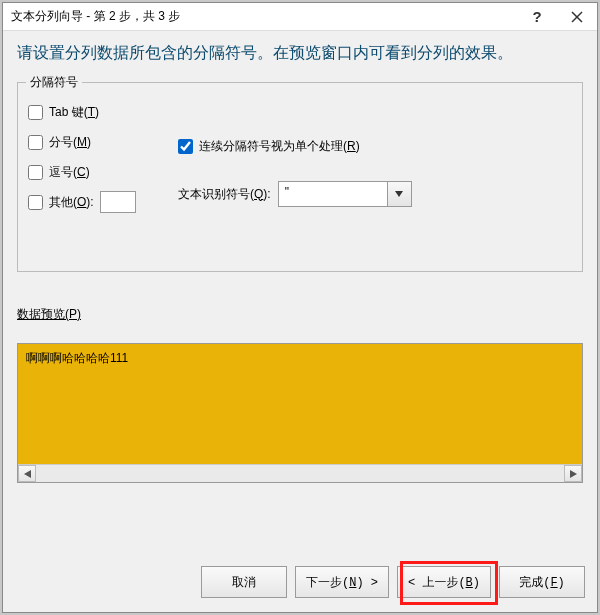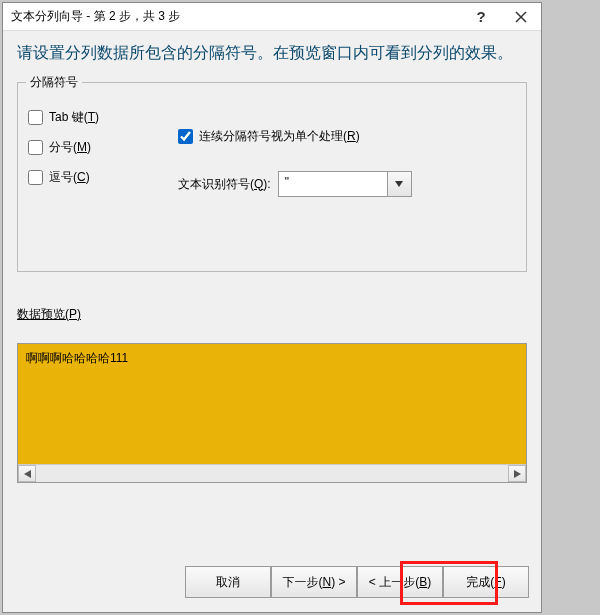--- a/index.html
+++ b/index.html
@@ -17,7 +17,7 @@
     position: absolute;
     left: 2px;
     top: 2px;
-    width: 540px;
+    width: 596px;
     height: 611px;
     background: #f0f0f0;
     border: 1px solid #888;

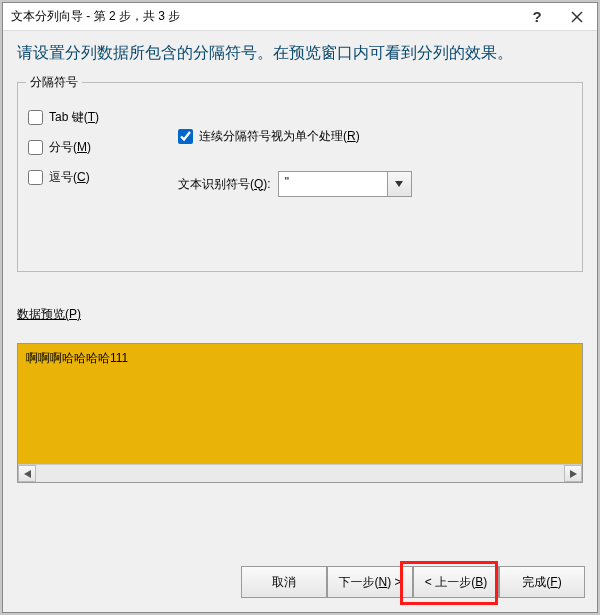--- a/index.html
+++ b/index.html
@@ -237,6 +237,11 @@
           </label>
 
 
+          <label class="chk">
+            <input type="checkbox" style="">
+            <span class="lbl"><span>其他(</span><u>O</u><span>):</span></span>
+            <input type="text" class="other-text" value="" style="">
+          </label>
         </div>
 
         <div class="delim-right">

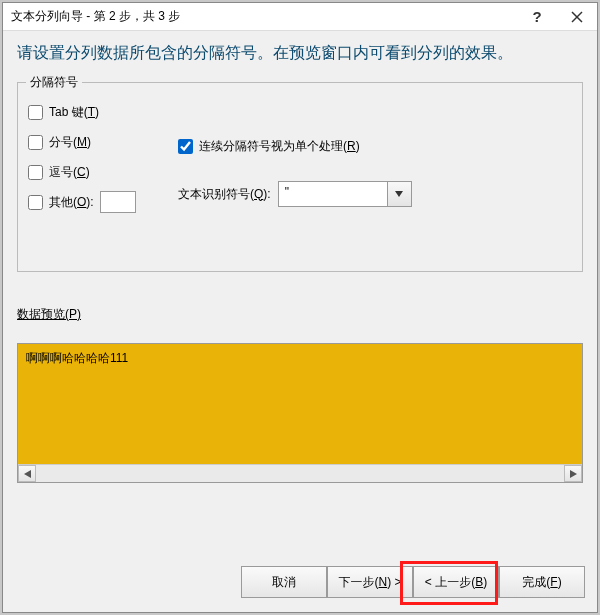--- a/index.html
+++ b/index.html
@@ -174,7 +174,8 @@
     right: 12px;
     bottom: 14px;
     display: flex;
-    gap: 0;
+    gap: 8px;
+    font-family: Liberation Mono, monospace;
   }
   .wbtn {
     height: 32px;

